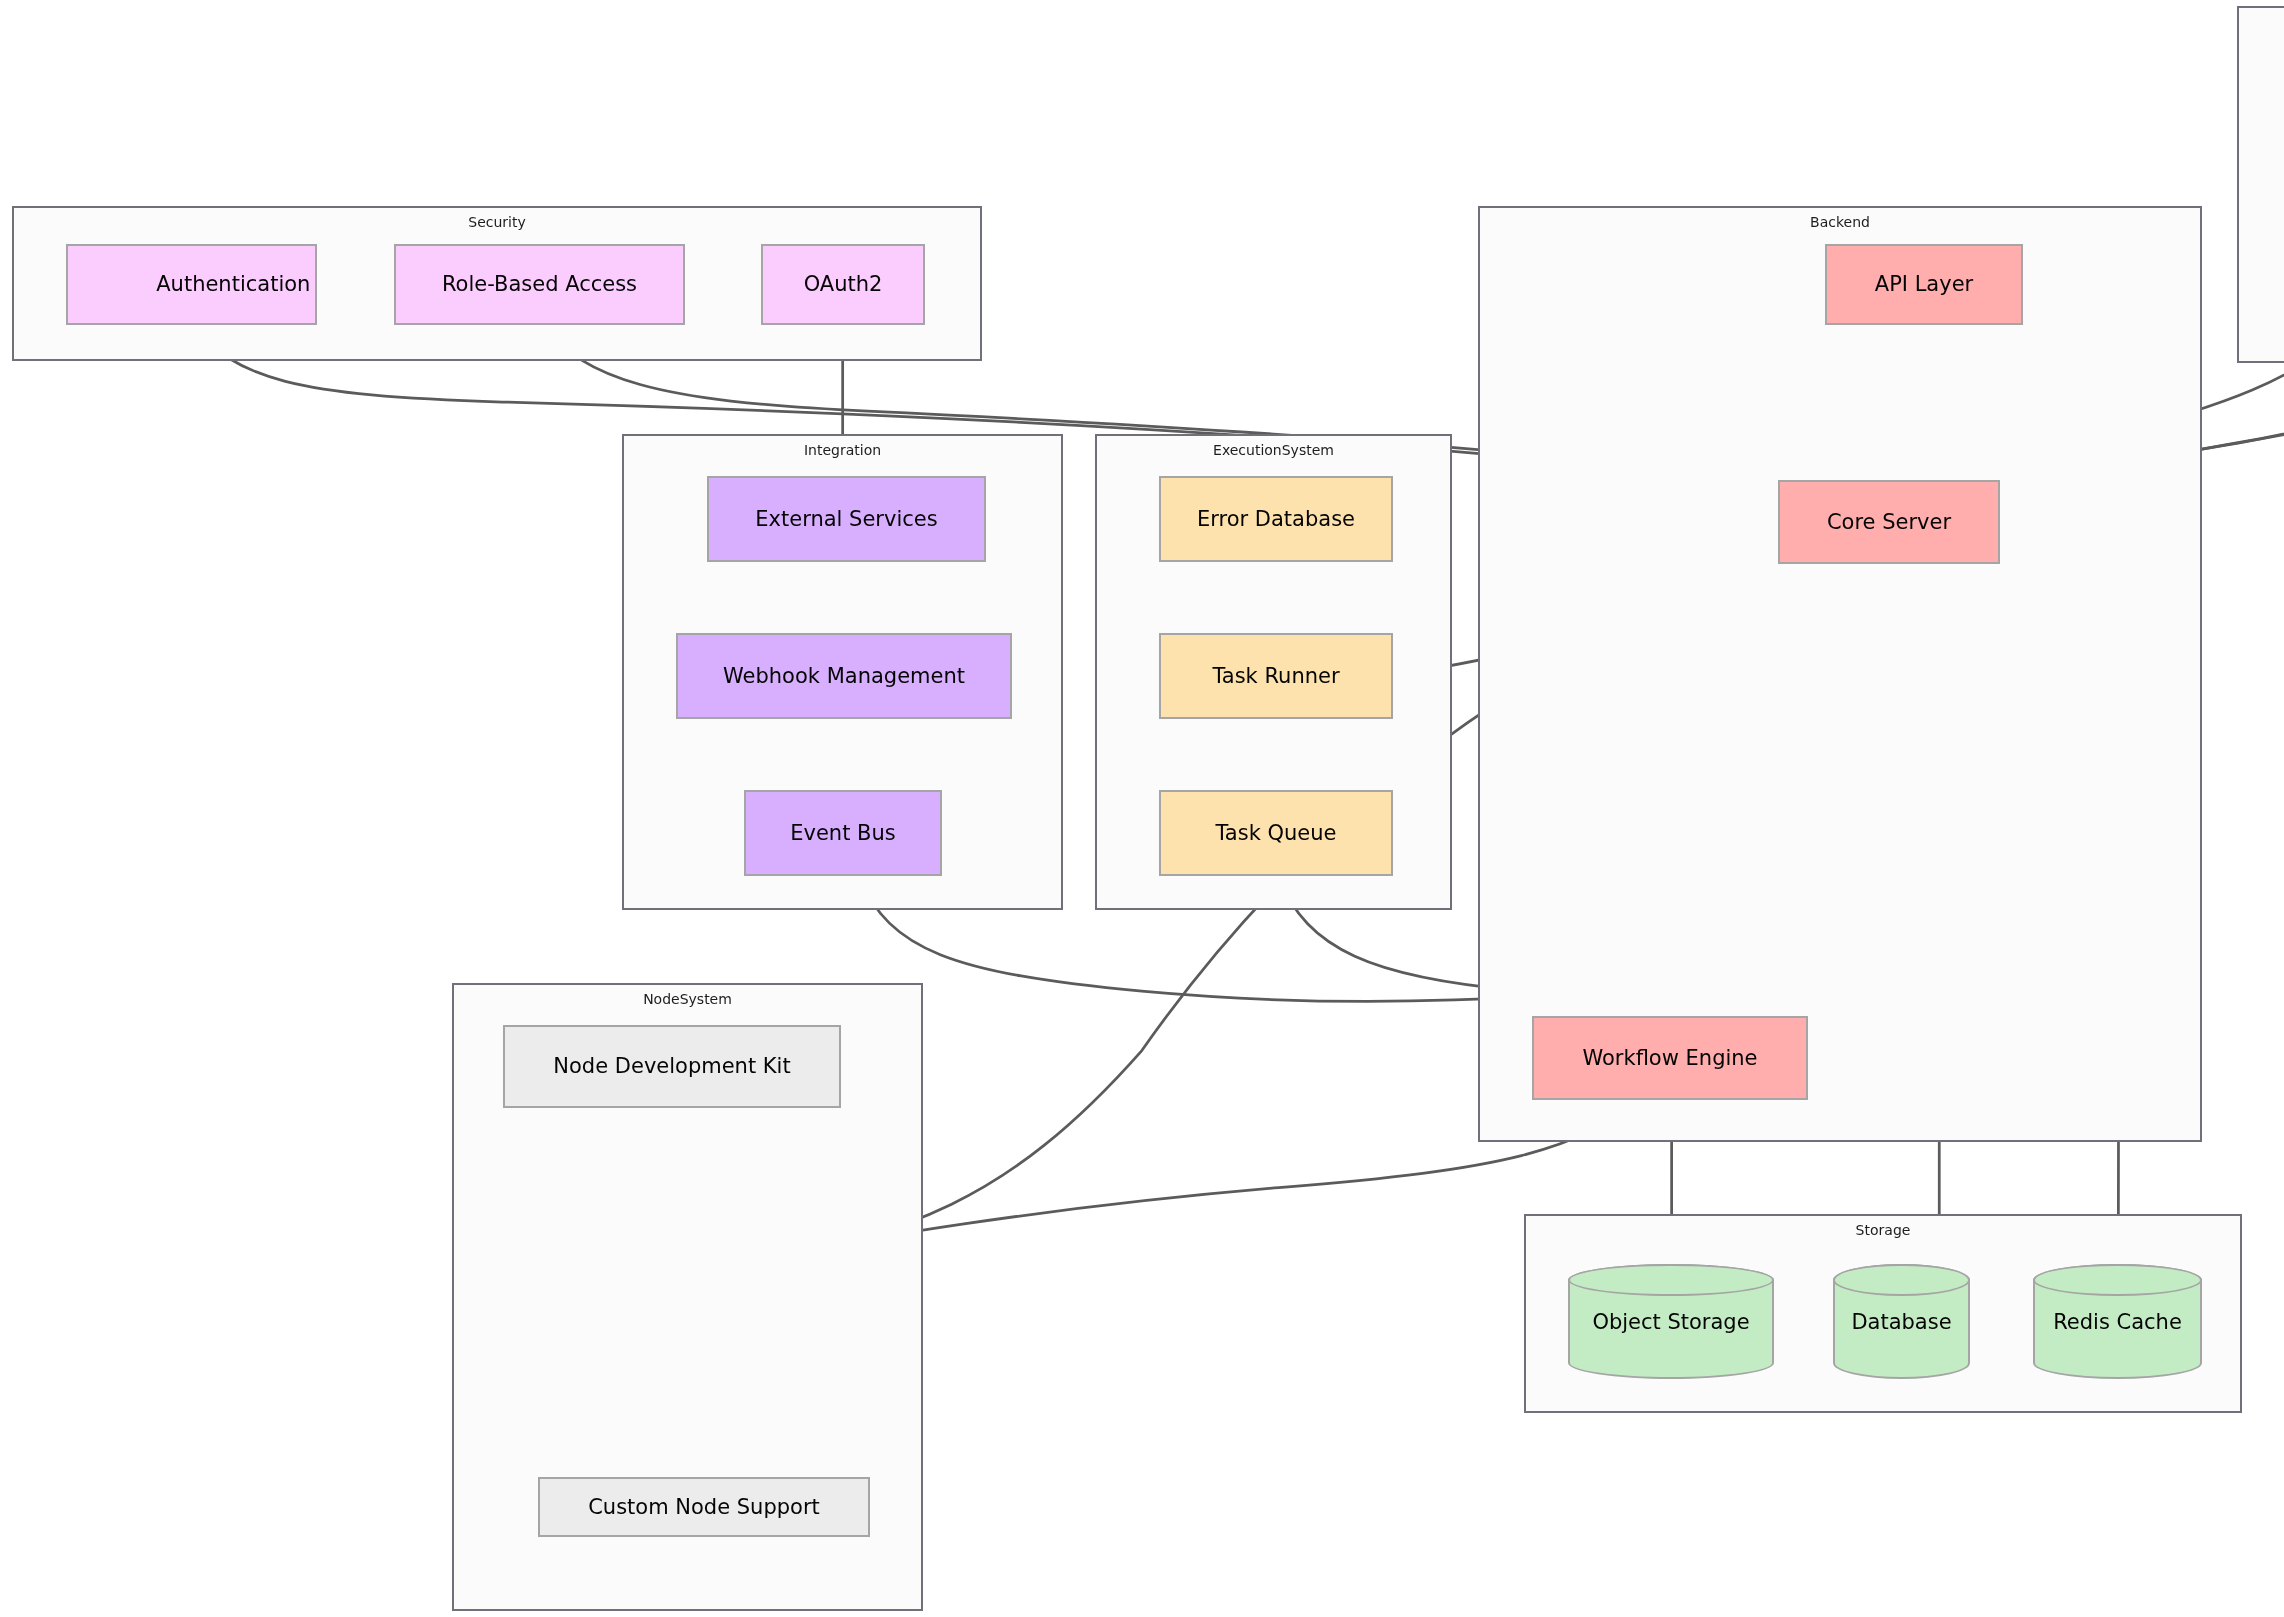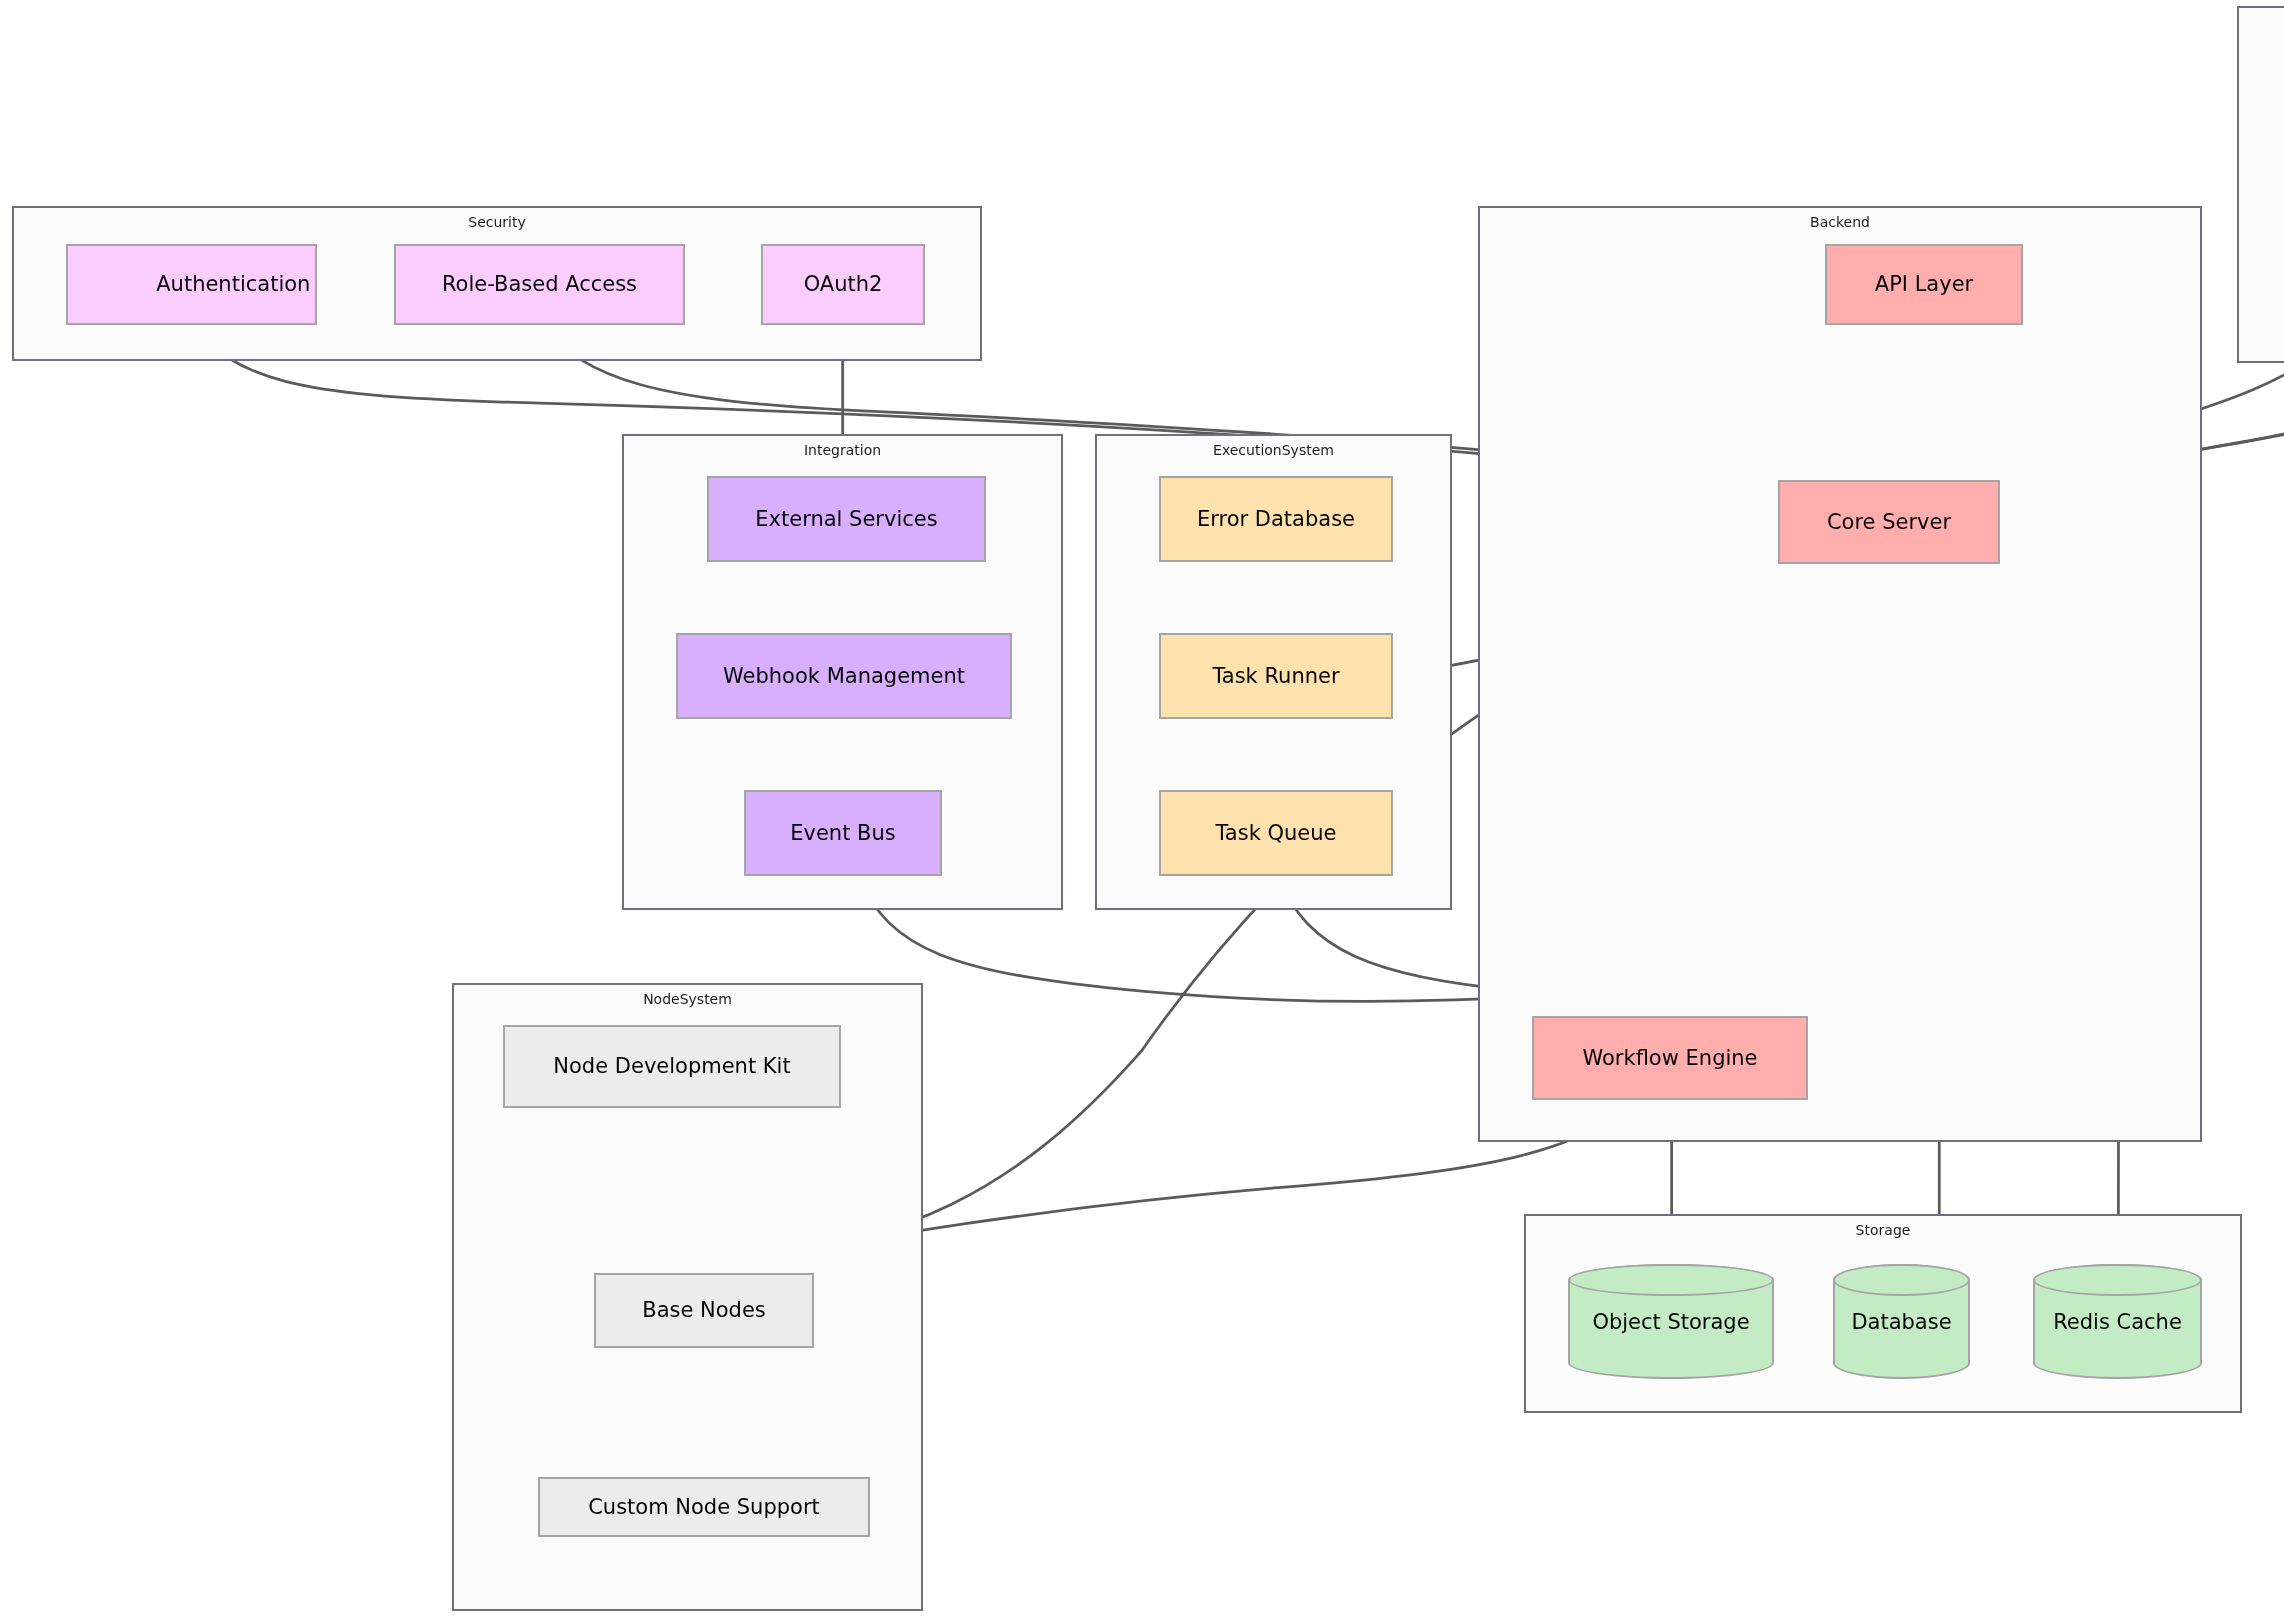--- a/index.html
+++ b/index.html
@@ -144,9 +144,6 @@
   <div class="node" style="left:503px;top:1025px;width:338px;height:83px;background:#ececec;">
     <span>Node Development Kit</span>
   </div>
-  <div class="node" style="left:594px;top:1273px;width:220px;height:75px;background:#ececec;">
-    <span>Base Nodes</span>
-  </div>
   <div class="node" style="left:538px;top:1477px;width:332px;height:60px;background:#ececec;">
     <span>Custom Node Support</span>
   </div>

